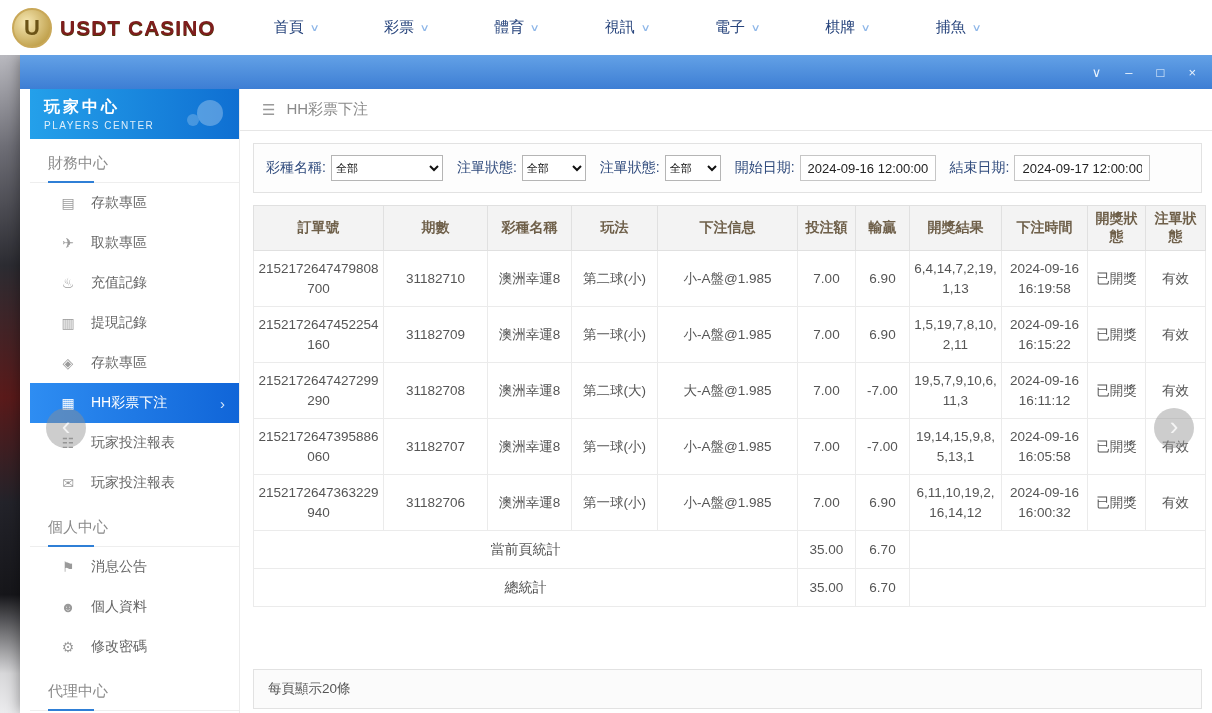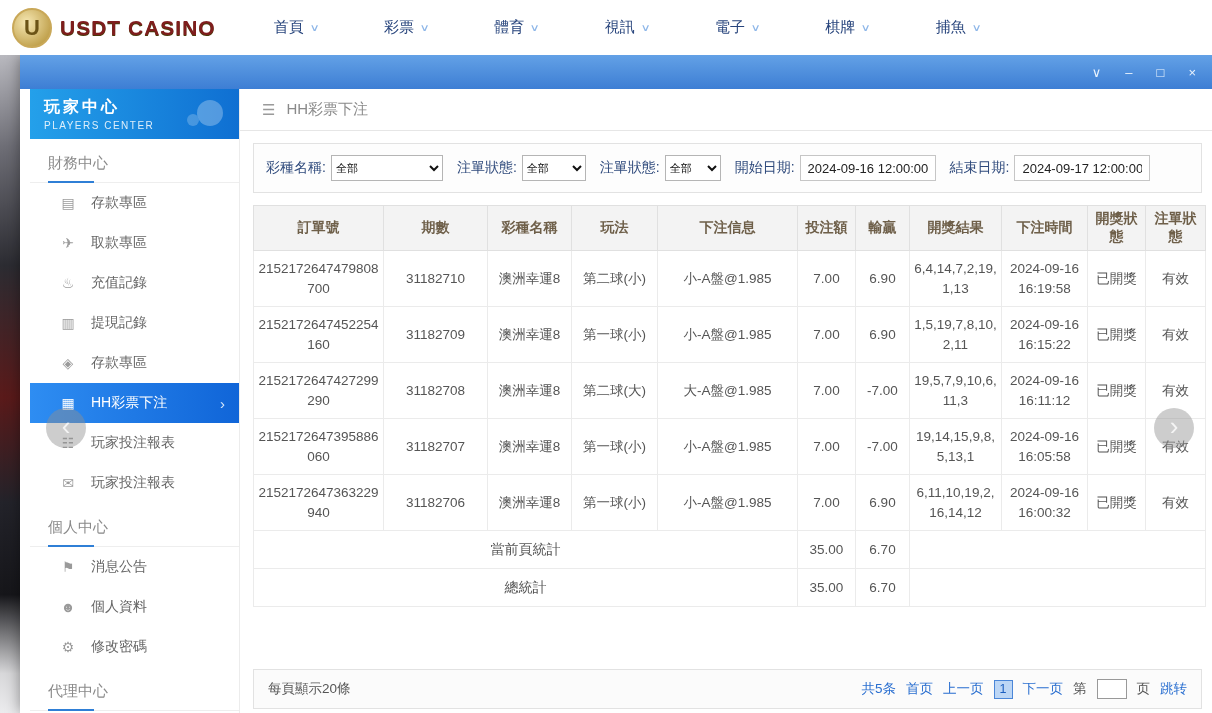--- a/index.html
+++ b/index.html
@@ -328,17 +328,6 @@
 
         <div class="pager">
           <span>每頁顯示20條</span>
-          <div class="pager-right">
-            <span class="pg-total">共5条</span>
-            <a class="pg-link">首页</a>
-            <a class="pg-link">上一页</a>
-            <span class="pg-current">1</span>
-            <a class="pg-link">下一页</a>
-            <span class="pg-text">第</span>
-            <input class="pg-input" style="">
-            <span class="pg-text">页</span>
-            <a class="pg-link">跳转</a>
-          </div>
         </div>
 
       </div>

